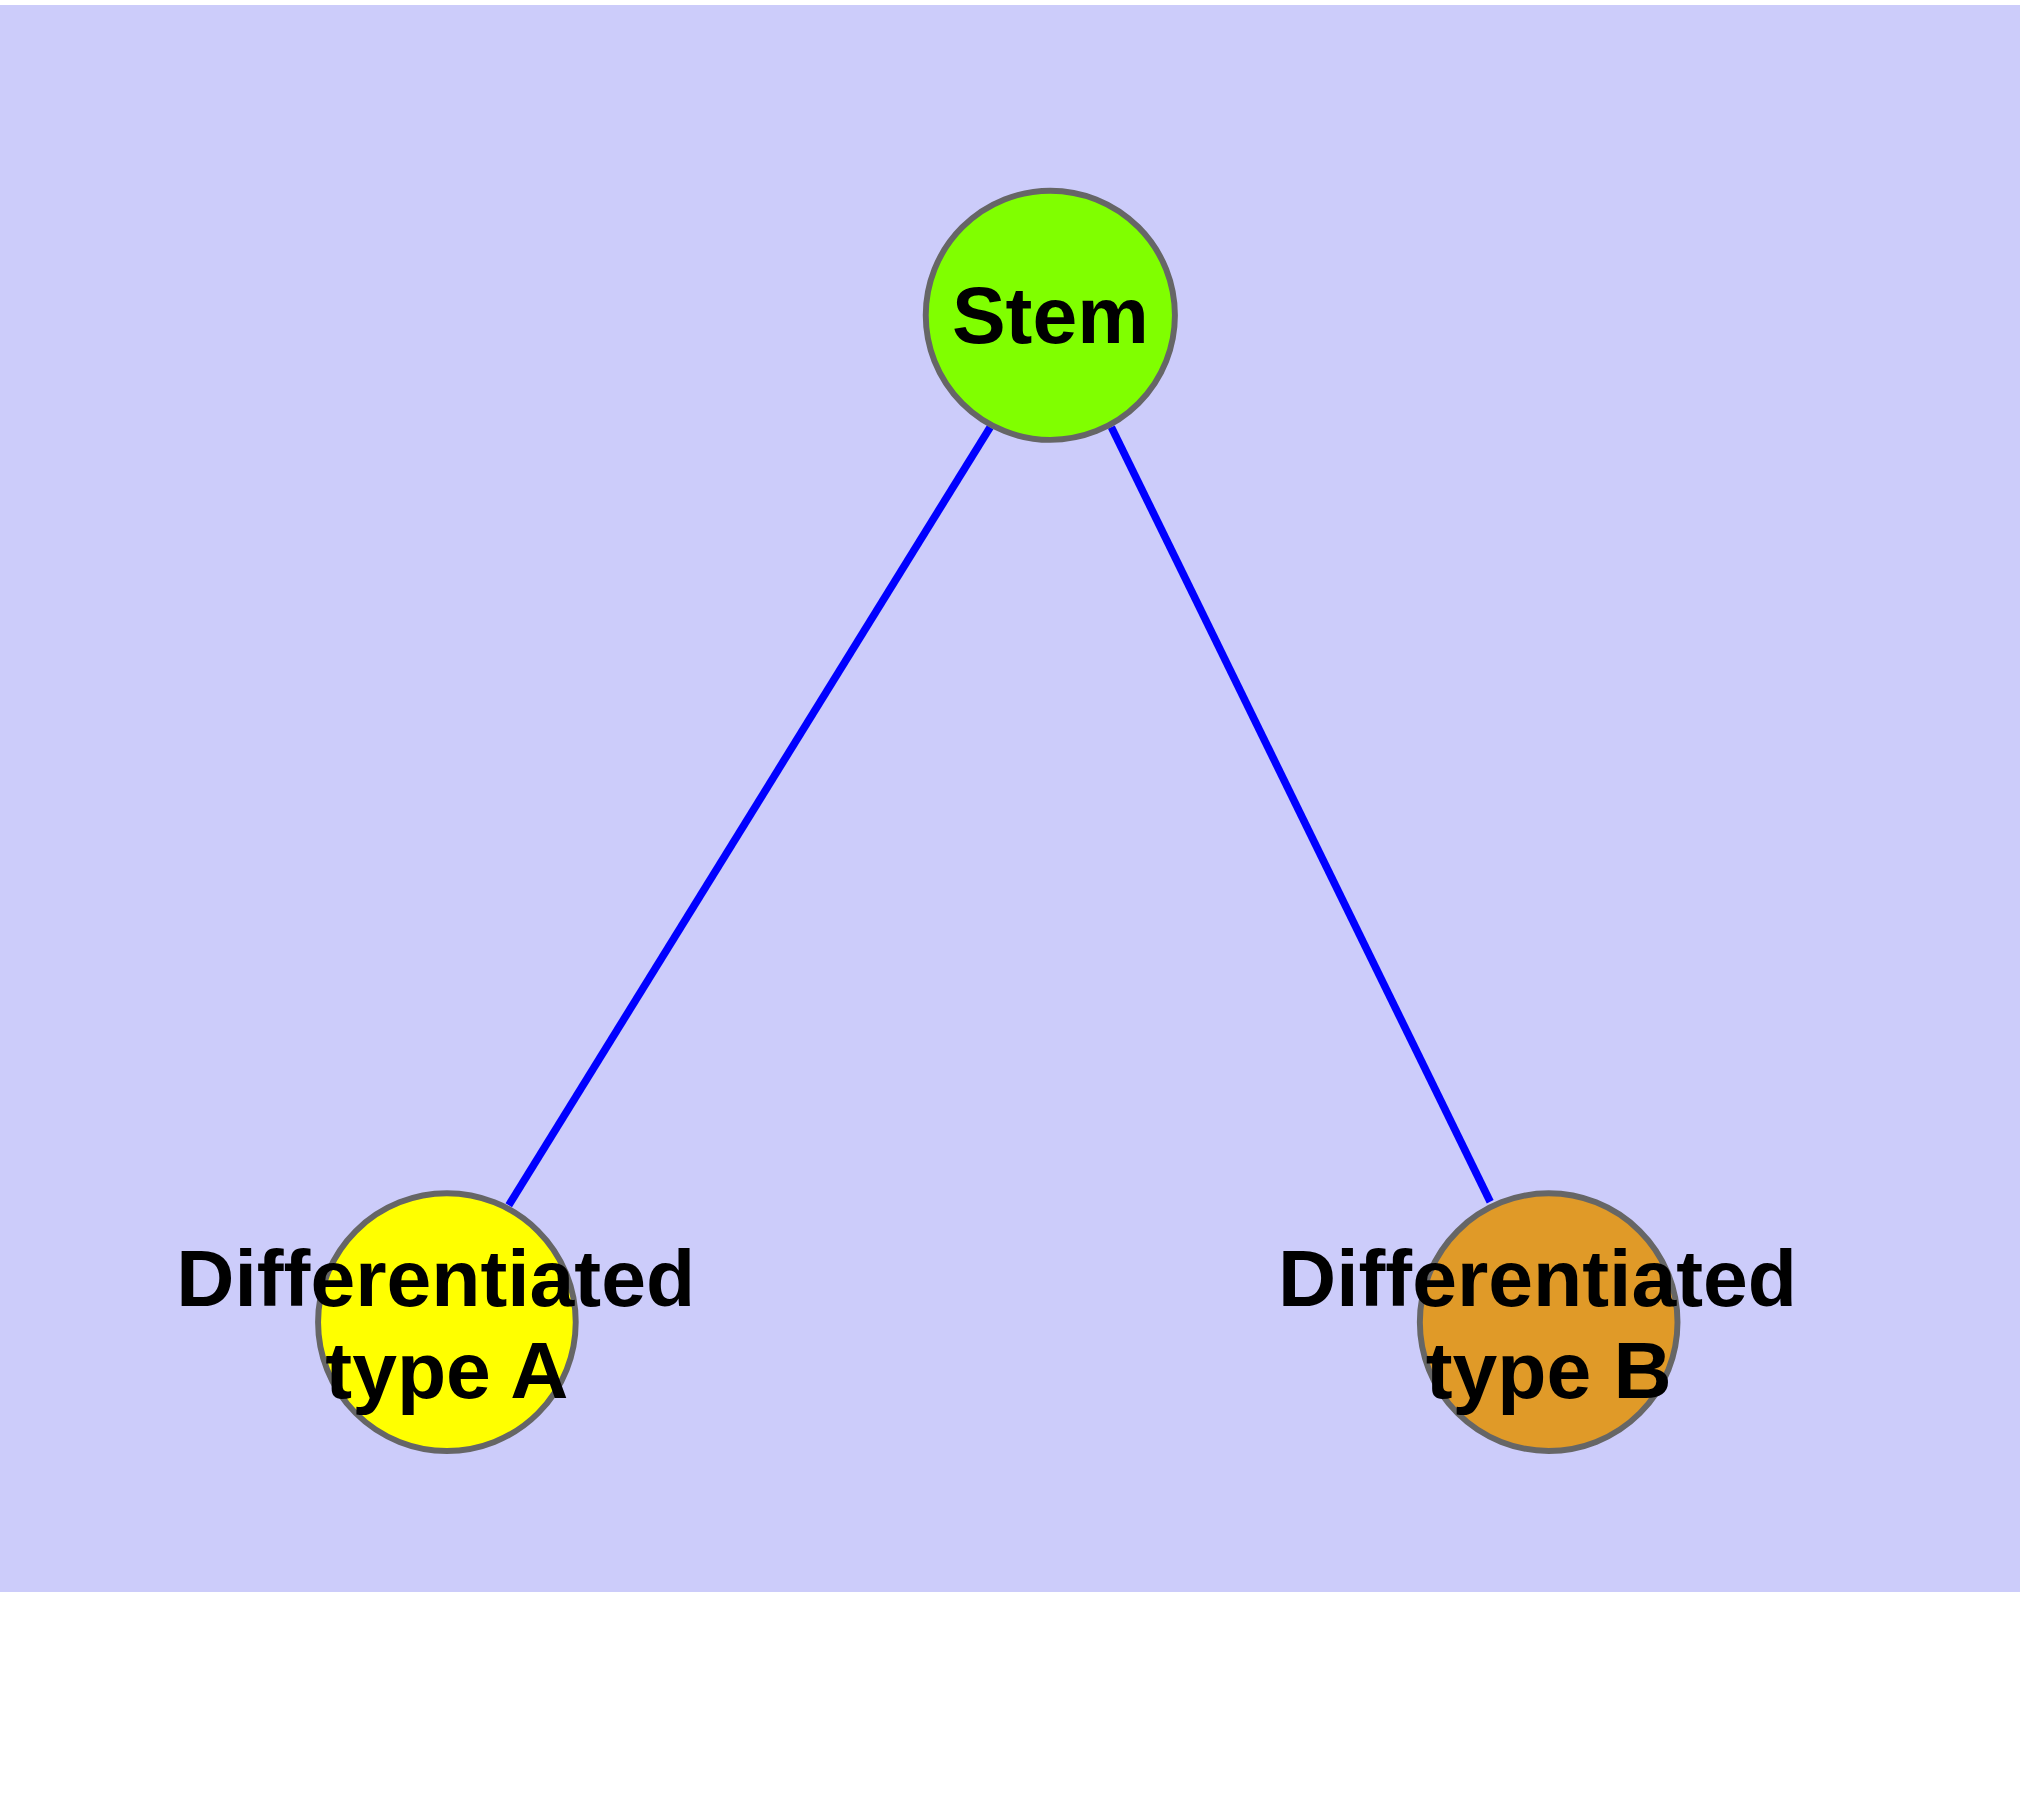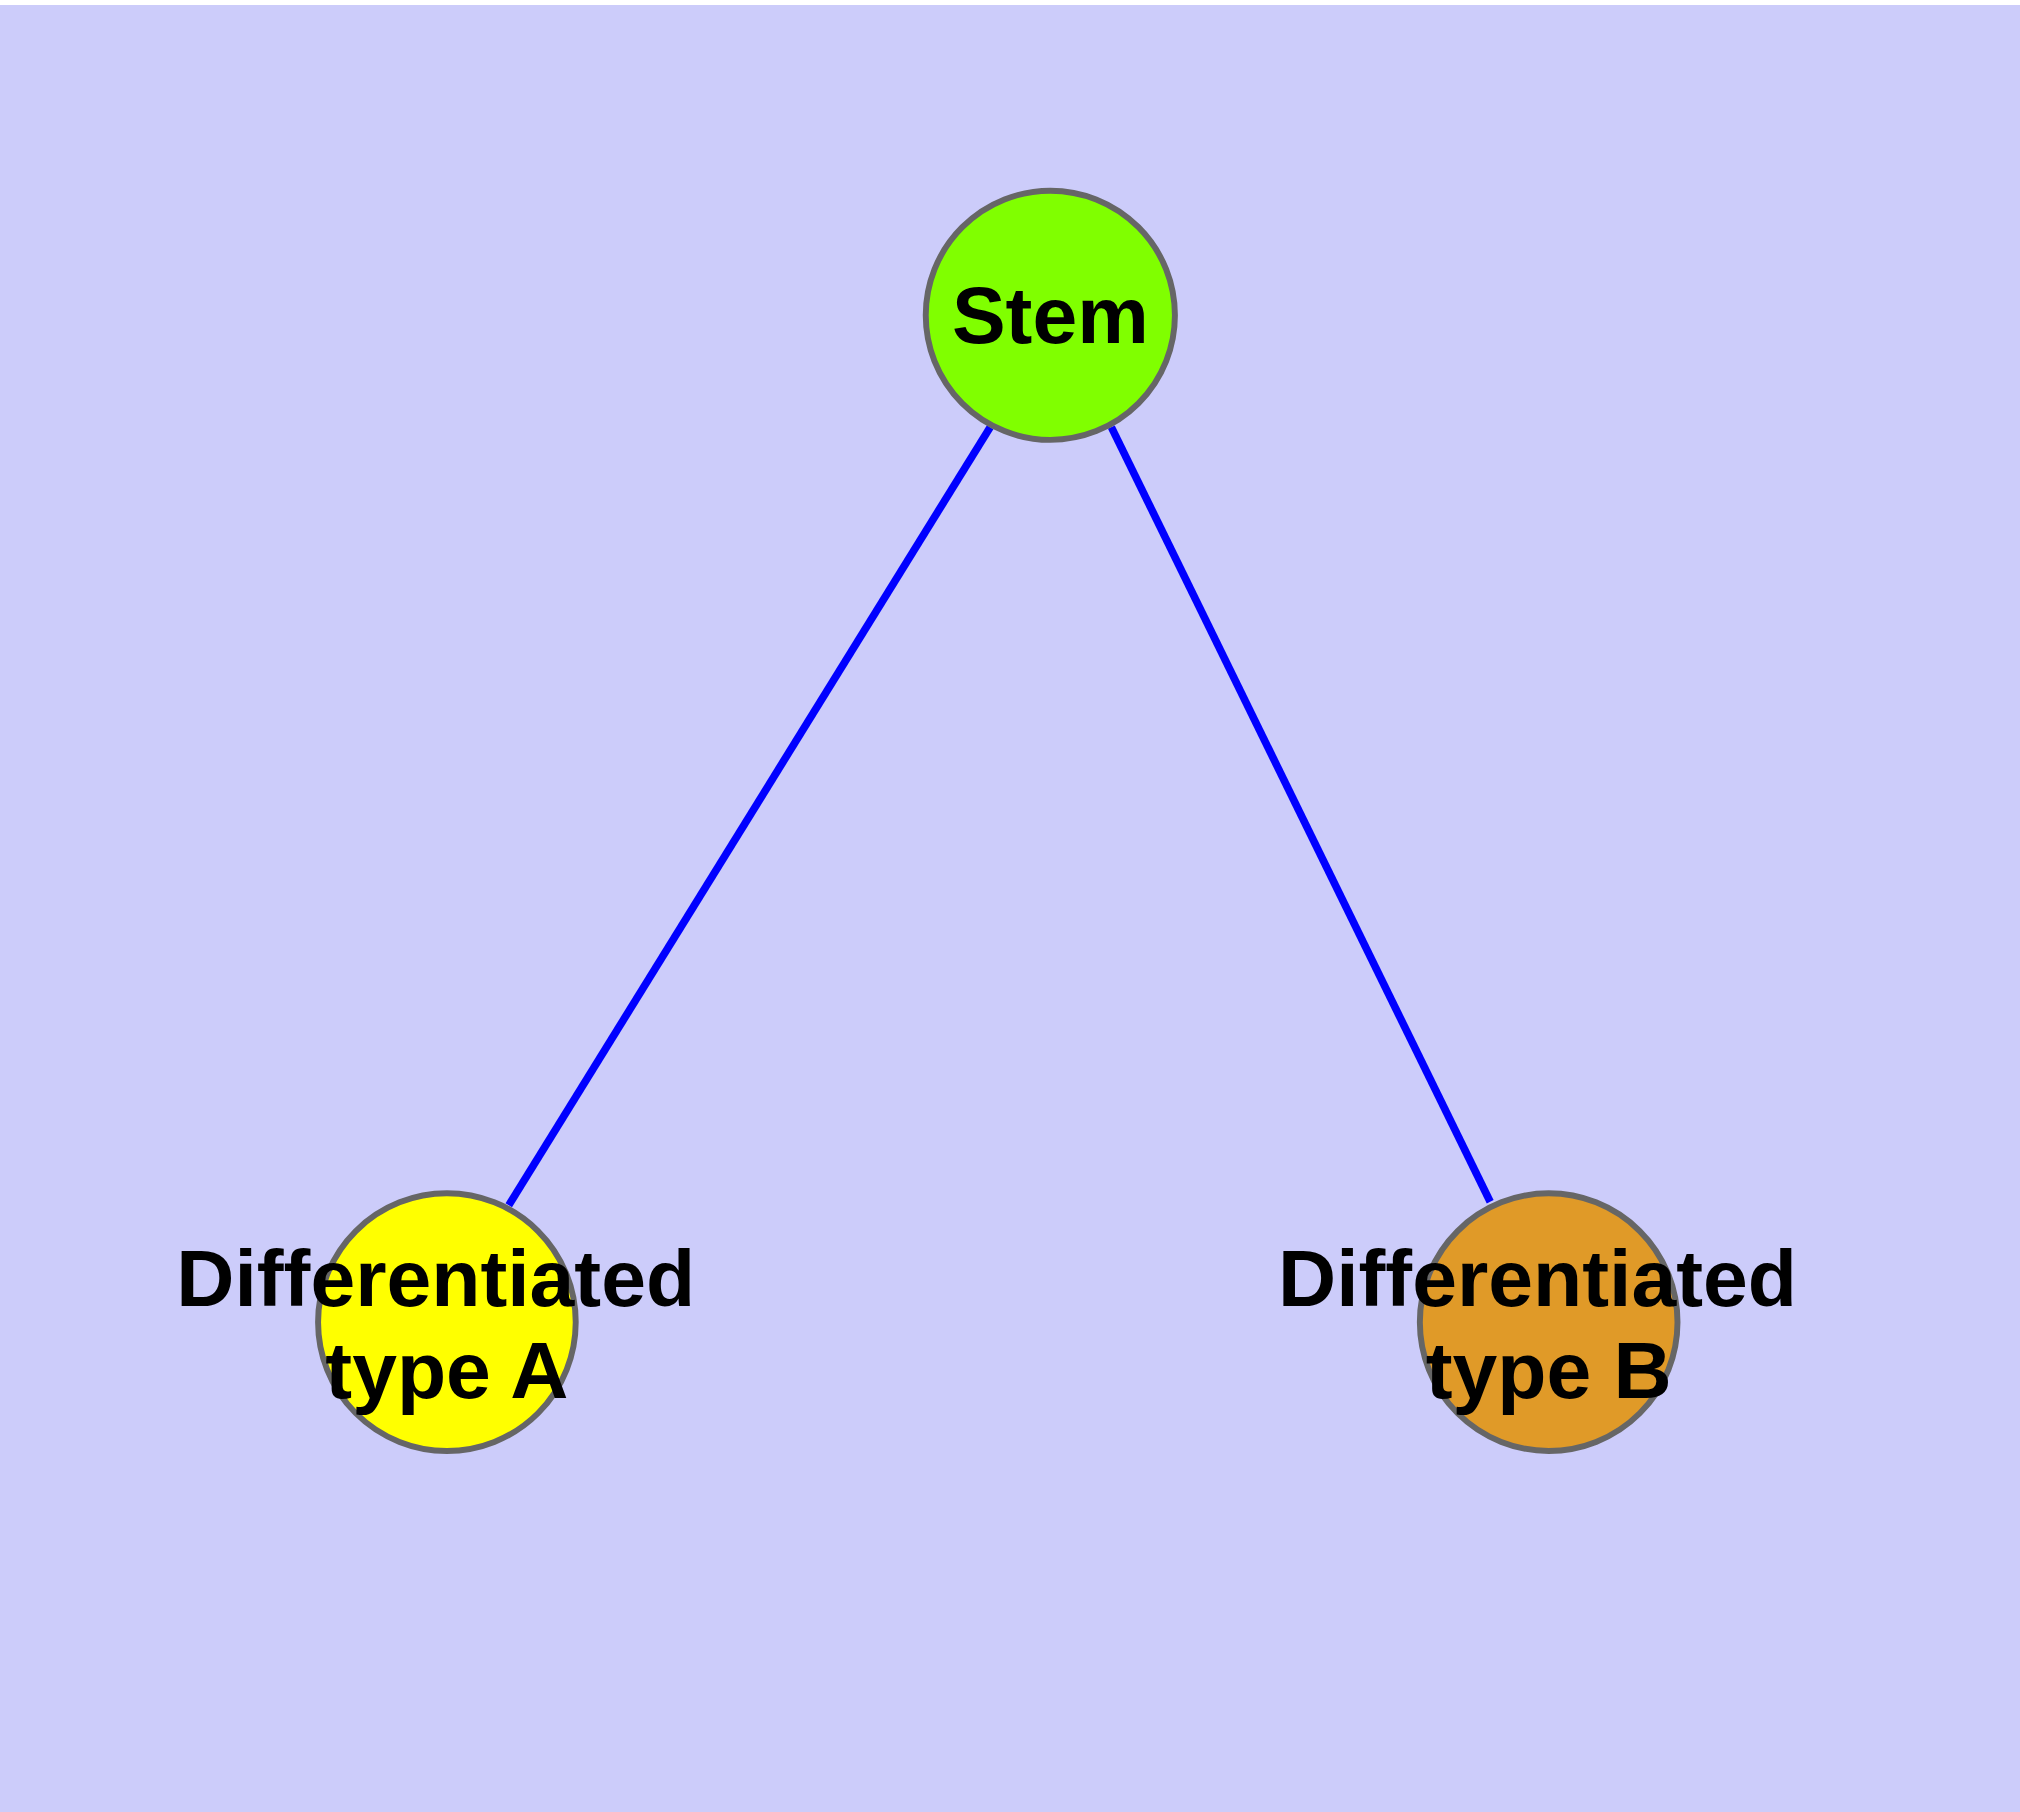--- a/index.html
+++ b/index.html
@@ -10,7 +10,7 @@
   #canvas {
     position: relative;
     width: 2021px;
-    height: 1812px;
+    height: 1592px;
     overflow: hidden;
     background: #ffffff;
     font-family: "Liberation Sans", sans-serif;

